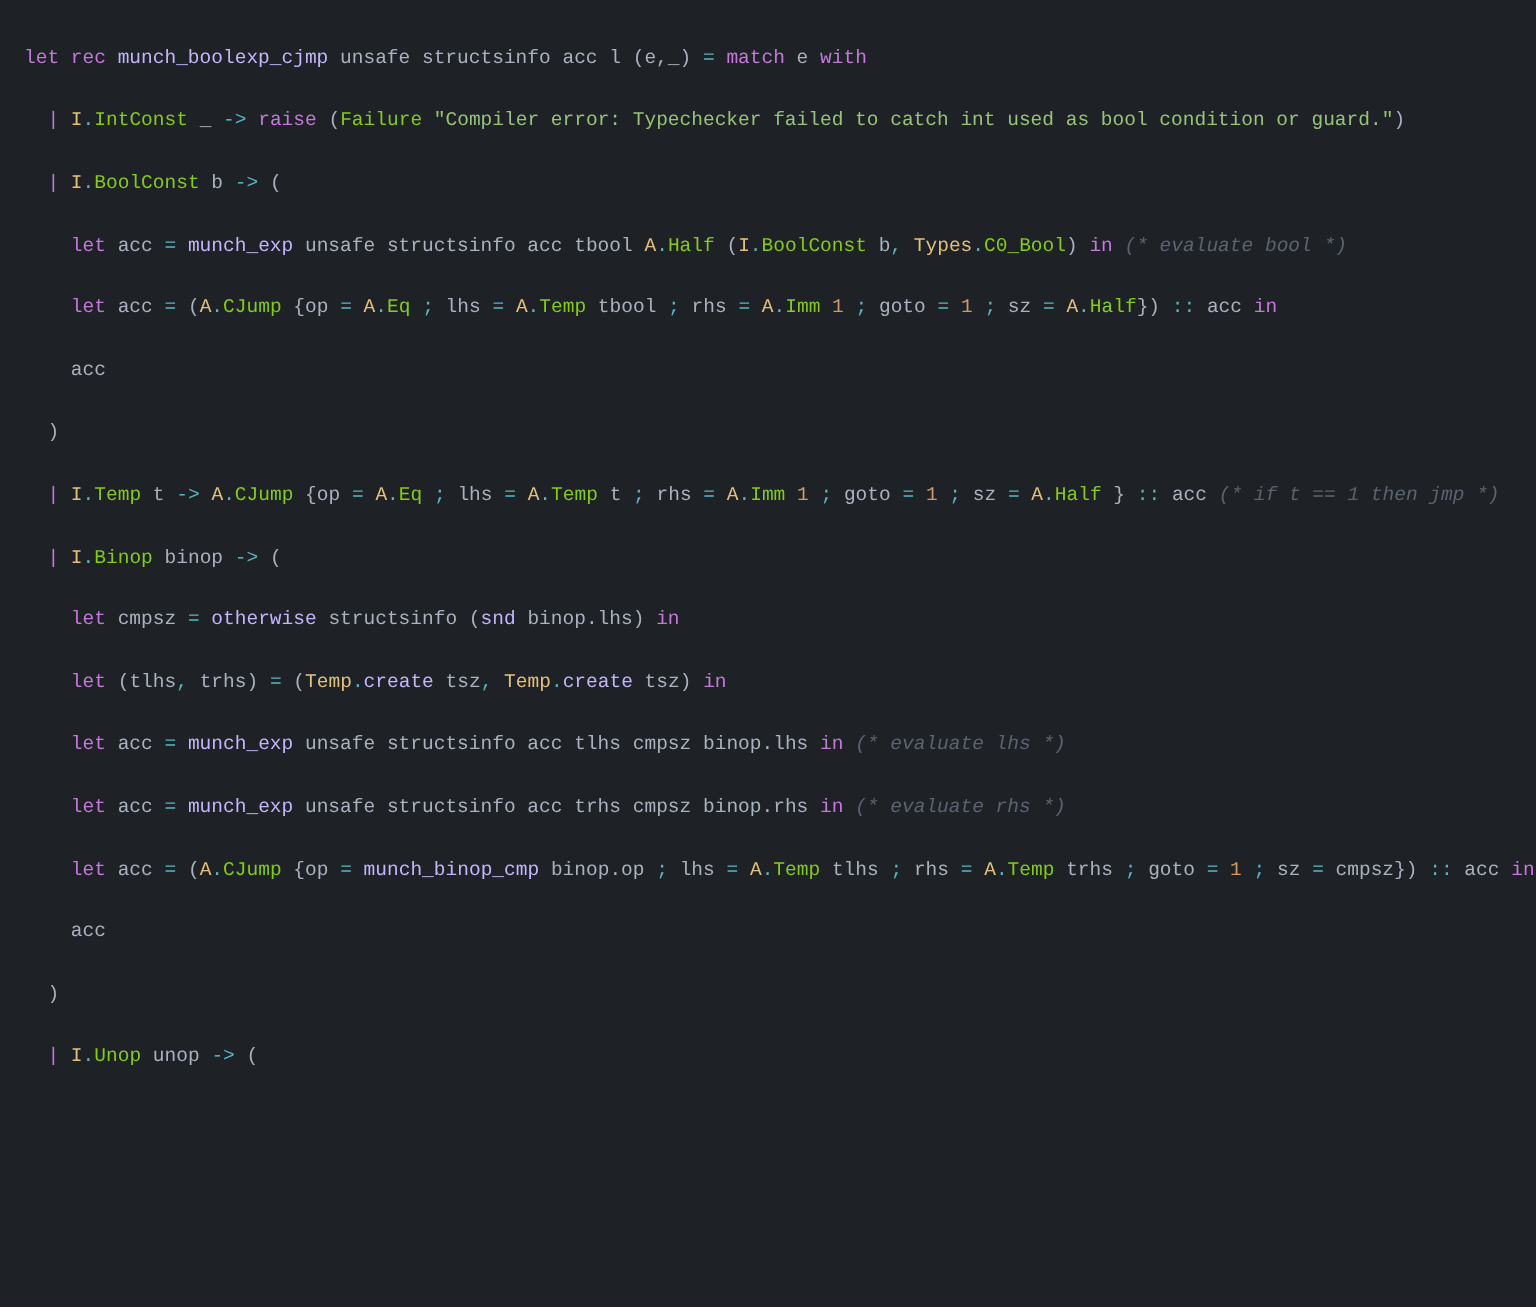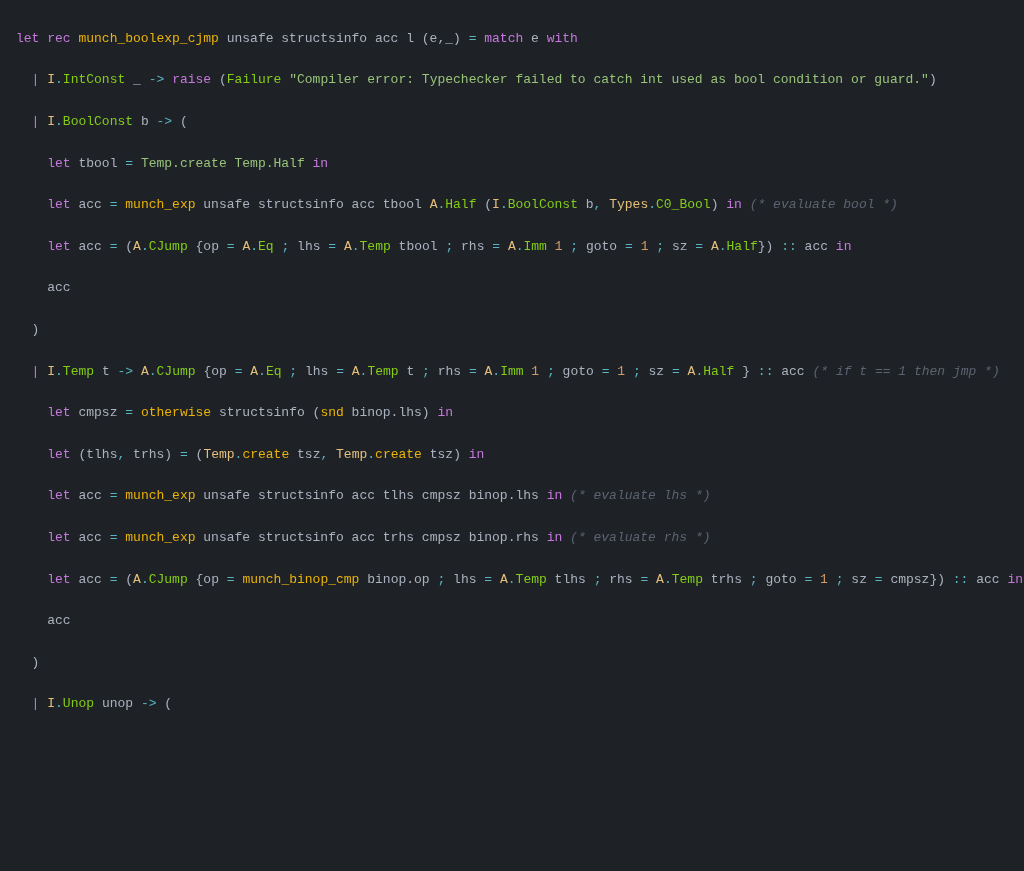--- a/index.html
+++ b/index.html
@@ -23,7 +23,7 @@
     }
     
     .kw { color: #c678dd; margin-top: 15px; } 
-    .fn { color: #eab308; } 
+    .fn { color: #c4b5fd; } 
     .type { color: #84cc16; } 
     .str { color: #98c379; } 
     .comment { color: #5c6370; font-style: italic; } 

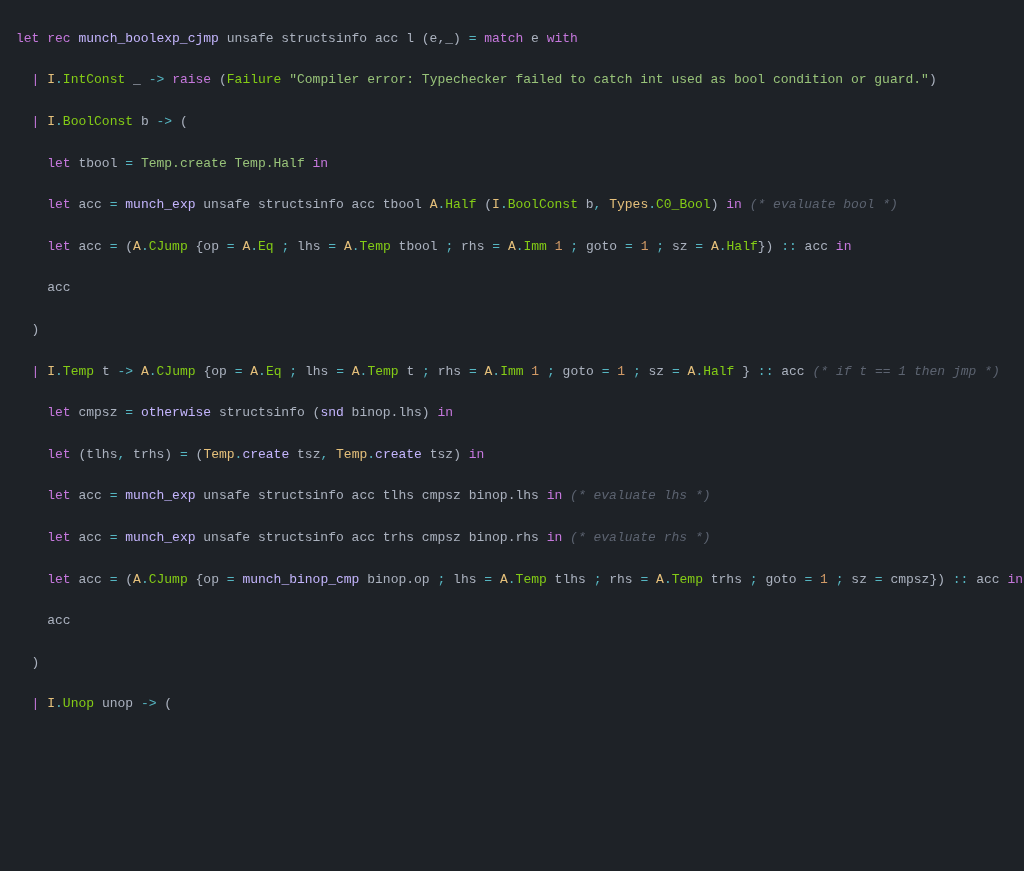--- a/index.html
+++ b/index.html
@@ -42,7 +42,6 @@
 <span class="line"><span class="kw">let</span> <span class="kw">rec</span> <span class="fn">munch_boolexp_cjmp</span> <span class="ident">unsafe</span> <span class="ident">structsinfo</span> <span class="ident">acc</span> <span class="ident">l</span> <span class="ident">(e,_)</span> <span class="op">=</span> <span class="kw">match</span> <span class="ident">e</span> <span class="kw">with</span></span>
 <span class="line">  <span class="pipe">|</span> <span class="module">I</span><span class="op">.</span><span class="type">IntConst</span> <span class="ident">_</span> <span class="op">-&gt;</span> <span class="kw">raise</span> <span class="paren">(</span><span class="type">Failure</span> <span class="str">"Compiler error: Typechecker failed to catch int used as bool condition or guard."</span><span class="paren">)</span></span>
 <span class="line">  <span class="pipe">|</span> <span class="module">I</span><span class="op">.</span><span class="type">BoolConst</span> <span class="ident">b</span> <span class="op">-&gt;</span> <span class="paren">(</span></span>
-<span class="line">    <span class="kw">let</span> <span class="ident">tbool</span> <span class="op">=</span> <span class="highlight">Temp.create Temp.Half</span> <span class="kw">in</span></span>
 <span class="line">    <span class="kw">let</span> <span class="ident">acc</span> <span class="op">=</span> <span class="fn">munch_exp</span> <span class="ident">unsafe</span> <span class="ident">structsinfo</span> <span class="ident">acc</span> <span class="ident">tbool</span> <span class="module">A</span><span class="op">.</span><span class="type">Half</span> <span class="paren">(</span><span class="module">I</span><span class="op">.</span><span class="type">BoolConst</span> <span class="ident">b</span><span class="op">,</span> <span class="module">Types</span><span class="op">.</span><span class="type">C0_Bool</span><span class="paren">)</span> <span class="kw">in</span> <span class="comment">(* evaluate bool *)</span></span>
 <span class="line">    <span class="kw">let</span> <span class="ident">acc</span> <span class="op">=</span> <span class="paren">(</span><span class="module">A</span><span class="op">.</span><span class="type">CJump</span> <span class="paren">{</span><span class="ident">op</span> <span class="op">=</span> <span class="module">A</span><span class="op">.</span><span class="type">Eq</span> <span class="op">;</span> <span class="ident">lhs</span> <span class="op">=</span> <span class="module">A</span><span class="op">.</span><span class="type">Temp</span> <span class="ident">tbool</span> <span class="op">;</span> <span class="ident">rhs</span> <span class="op">=</span> <span class="module">A</span><span class="op">.</span><span class="type">Imm</span> <span class="num">1</span> <span class="op">;</span> <span class="ident">goto</span> <span class="op">=</span> <span class="num">1</span> <span class="op">;</span> <span class="ident">sz</span> <span class="op">=</span> <span class="module">A</span><span class="op">.</span><span class="type">Half</span><span class="paren">})</span> <span class="op">::</span> <span class="ident">acc</span> <span class="kw">in</span></span>
 <span class="line">    <span class="ident">acc</span></span>

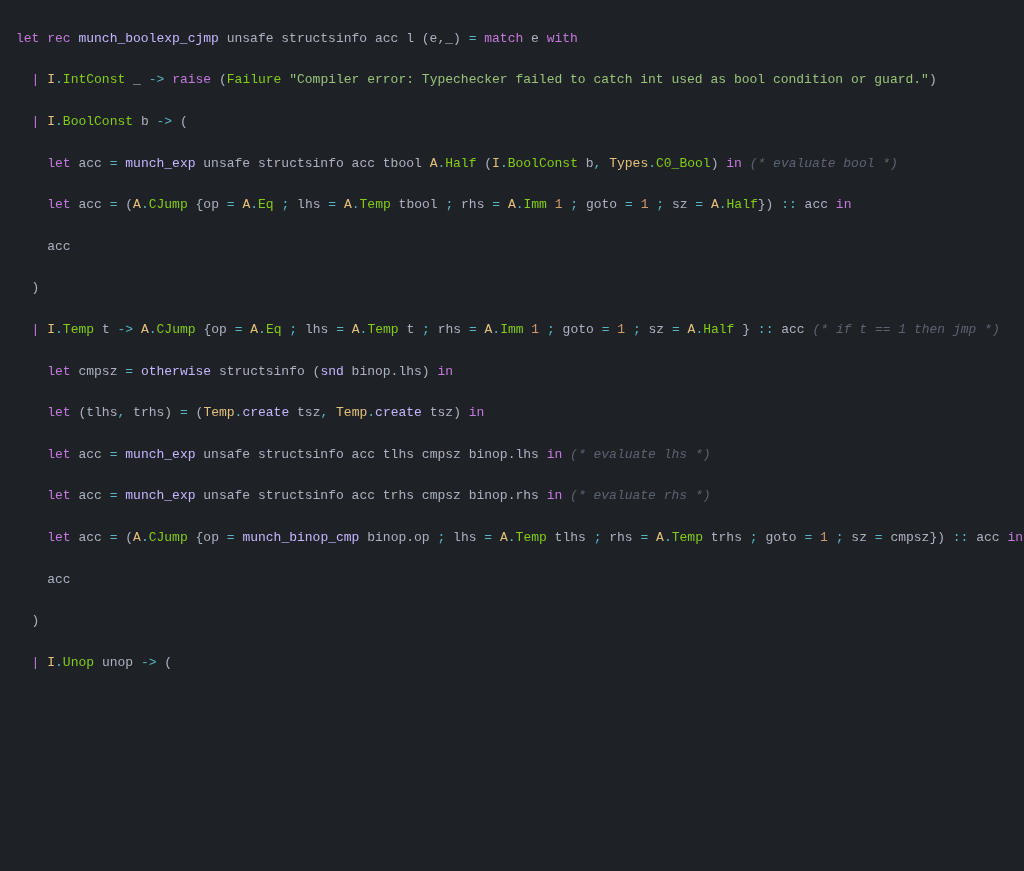--- a/index.html
+++ b/index.html
@@ -47,6 +47,7 @@
 <span class="line">    <span class="ident">acc</span></span>
 <span class="line">  <span class="paren">)</span></span>
 <span class="line">  <span class="pipe">|</span> <span class="module">I</span><span class="op">.</span><span class="type">Temp</span> <span class="ident">t</span> <span class="op">-&gt;</span> <span class="module">A</span><span class="op">.</span><span class="type">CJump</span> <span class="paren">{</span><span class="ident">op</span> <span class="op">=</span> <span class="module">A</span><span class="op">.</span><span class="type">Eq</span> <span class="op">;</span> <span class="ident">lhs</span> <span class="op">=</span> <span class="module">A</span><span class="op">.</span><span class="type">Temp</span> <span class="ident">t</span> <span class="op">;</span> <span class="ident">rhs</span> <span class="op">=</span> <span class="module">A</span><span class="op">.</span><span class="type">Imm</span> <span class="num">1</span> <span class="op">;</span> <span class="ident">goto</span> <span class="op">=</span> <span class="num">1</span> <span class="op">;</span> <span class="ident">sz</span> <span class="op">=</span> <span class="module">A</span><span class="op">.</span><span class="type">Half</span> <span class="paren">}</span> <span class="op">::</span> <span class="ident">acc</span> <span class="comment">(* if t == 1 then jmp *)</span></span>
+<span class="line">  <span class="pipe">|</span> <span class="module">I</span><span class="op">.</span><span class="type">Binop</span> <span class="ident">binop</span> <span class="op">-&gt;</span> <span class="paren">(</span></span>
 <span class="line">    <span class="kw">let</span> <span class="ident">cmpsz</span> <span class="op">=</span> <span class="fn">otherwise</span> <span class="ident">structsinfo</span> <span class="paren">(</span><span class="fn">snd</span> <span class="ident">binop.lhs</span><span class="paren">)</span> <span class="kw">in</span></span>
 <span class="line">    <span class="kw">let</span> <span class="paren">(</span><span class="ident">tlhs</span><span class="op">,</span> <span class="ident">trhs</span><span class="paren">)</span> <span class="op">=</span> <span class="paren">(</span><span class="module">Temp</span><span class="op">.</span><span class="fn">create</span> <span class="ident">tsz</span><span class="op">,</span> <span class="module">Temp</span><span class="op">.</span><span class="fn">create</span> <span class="ident">tsz</span><span class="paren">)</span> <span class="kw">in</span></span>
 <span class="line">    <span class="kw">let</span> <span class="ident">acc</span> <span class="op">=</span> <span class="fn">munch_exp</span> <span class="ident">unsafe</span> <span class="ident">structsinfo</span> <span class="ident">acc</span> <span class="ident">tlhs</span> <span class="ident">cmpsz</span> <span class="ident">binop.lhs</span> <span class="kw">in</span> <span class="comment">(* evaluate lhs *)</span></span>

